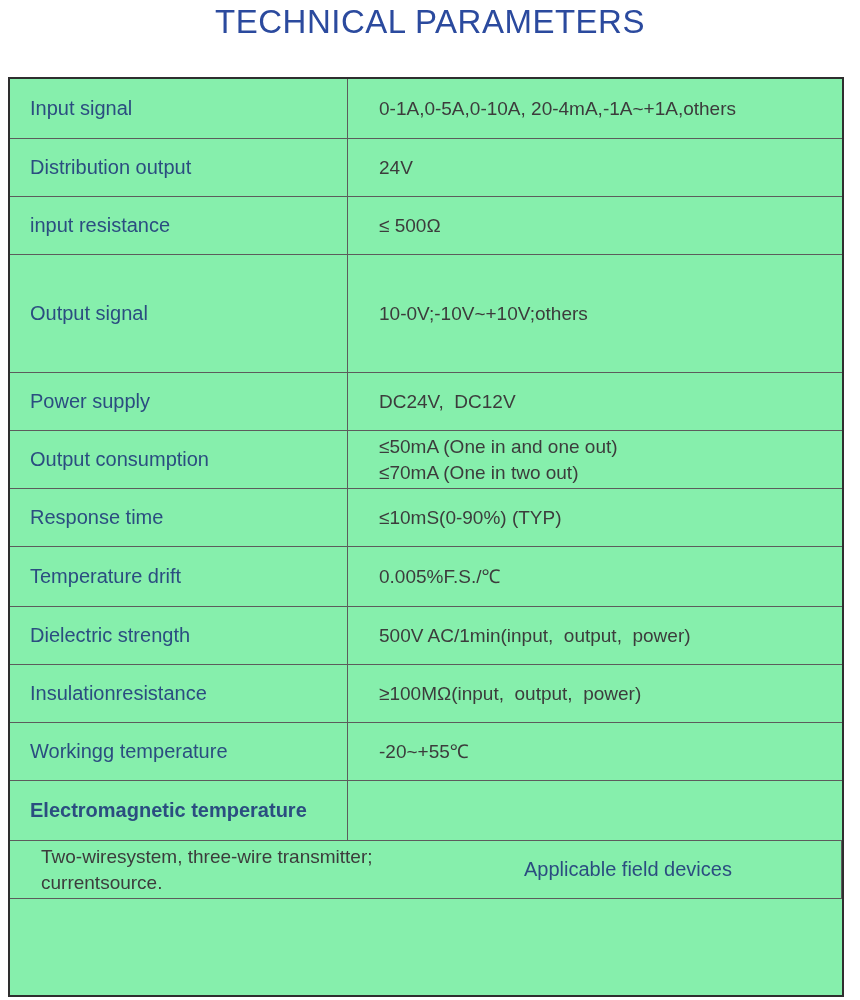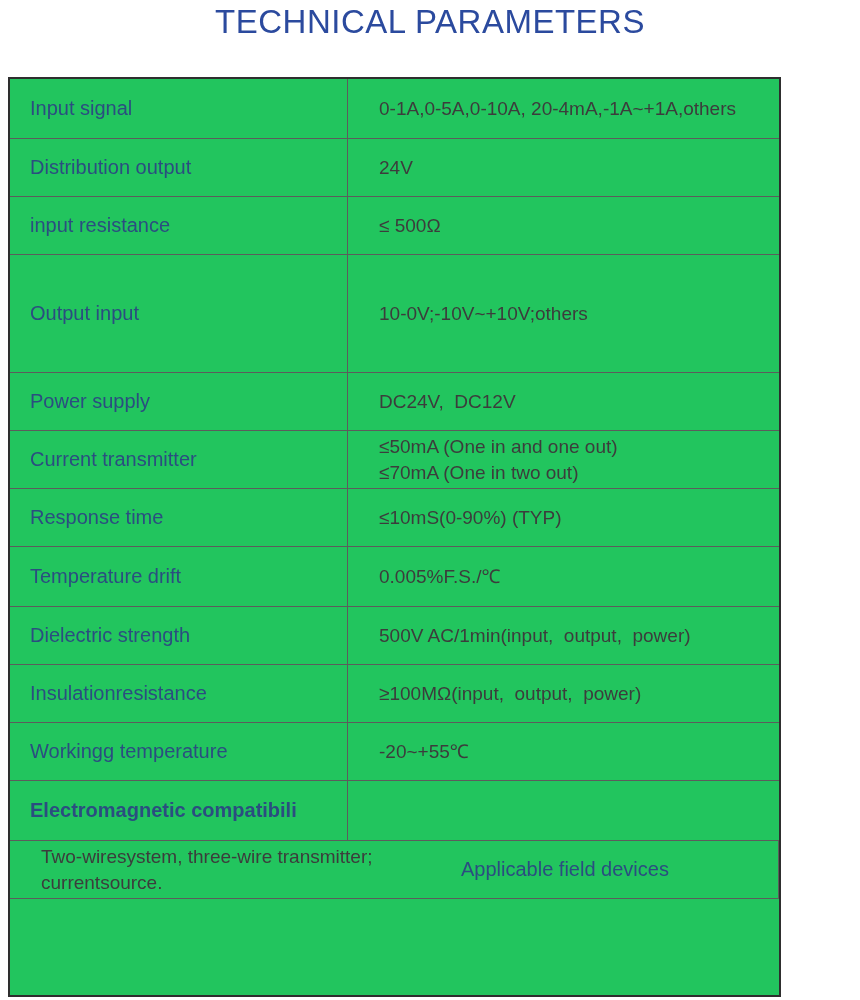--- a/index.html
+++ b/index.html
@@ -20,11 +20,11 @@
   .spec-table {
     position: absolute;
     left: 8px; top: 77px;
-    width: 773px; height: 920px;
+    width: 836px; height: 920px;
     border: 2.5px solid #2e2e2e;
     display: flex;
     flex-direction: column;
-    background: #22c55e;
+    background: #86efac;
   }
   .trow {
     display: flex;

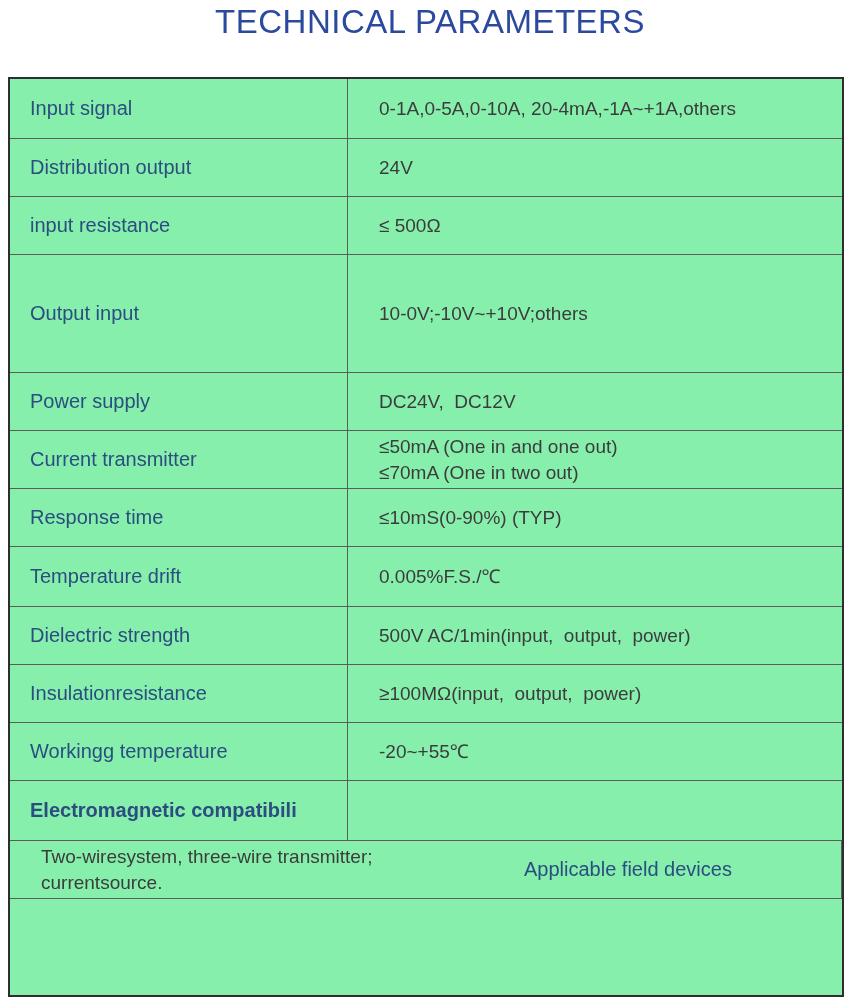--- a/index.html
+++ b/index.html
@@ -85,7 +85,7 @@
 
 
   <div class="trow">
-    <div class="cell label">Output input</div>
+    <div class="cell label">Output signal</div>
     <div class="cell value">10-0V;-10V~+10V;others</div>
   </div>
 

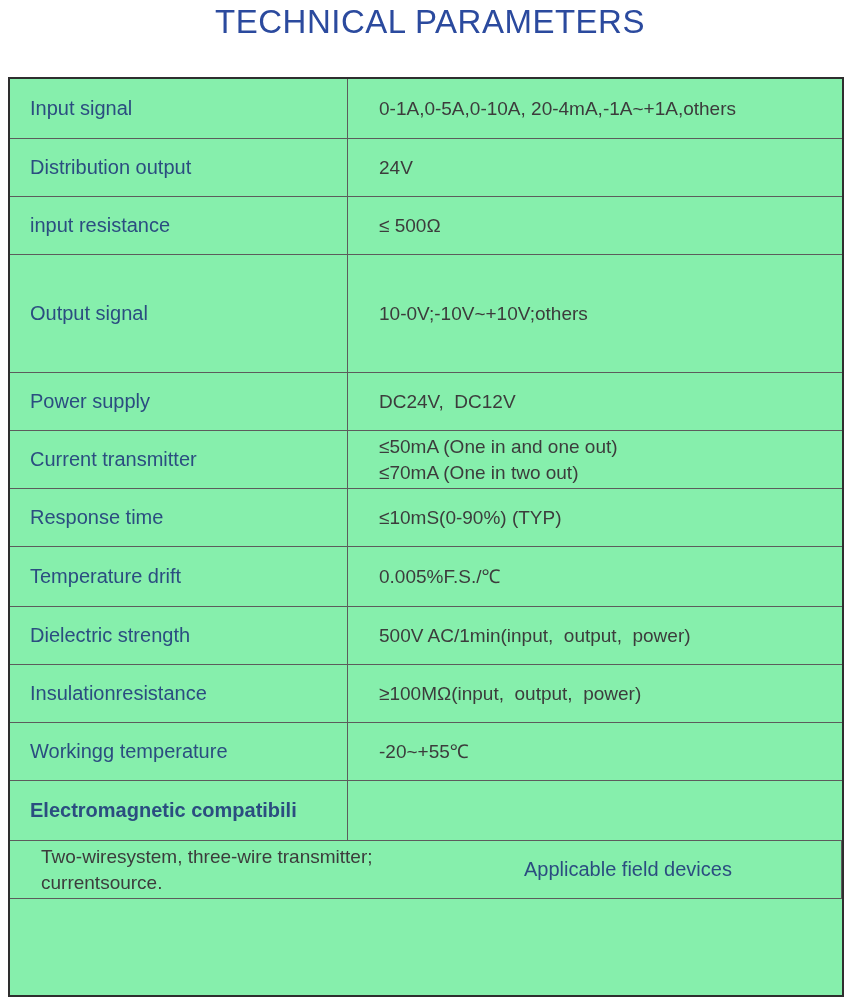--- a/index.html
+++ b/index.html
@@ -95,7 +95,7 @@
   </div>
 
   <div class="trow">
-    <div class="cell label">Current transmitter</div>
+    <div class="cell label">Output consumption</div>
     <div class="cell value">≤50mA (One in and one out)
 ≤70mA (One in two out)</div>
   </div>

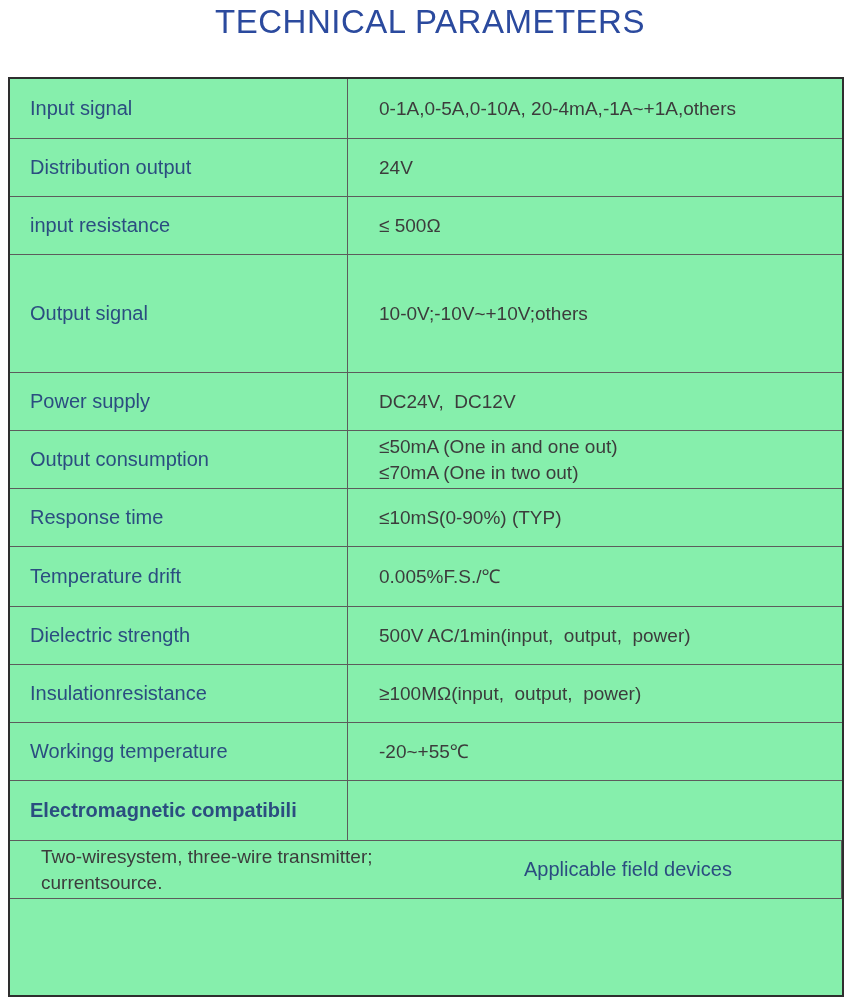--- a/index.html
+++ b/index.html
@@ -126,7 +126,7 @@
   </div>
 
   <div class="trow">
-    <div class="cell label">Electromagnetic compatibili</div>
+    <div class="cell label">Electromagnetic temperature</div>
   </div>
 
   <div class="trow">

